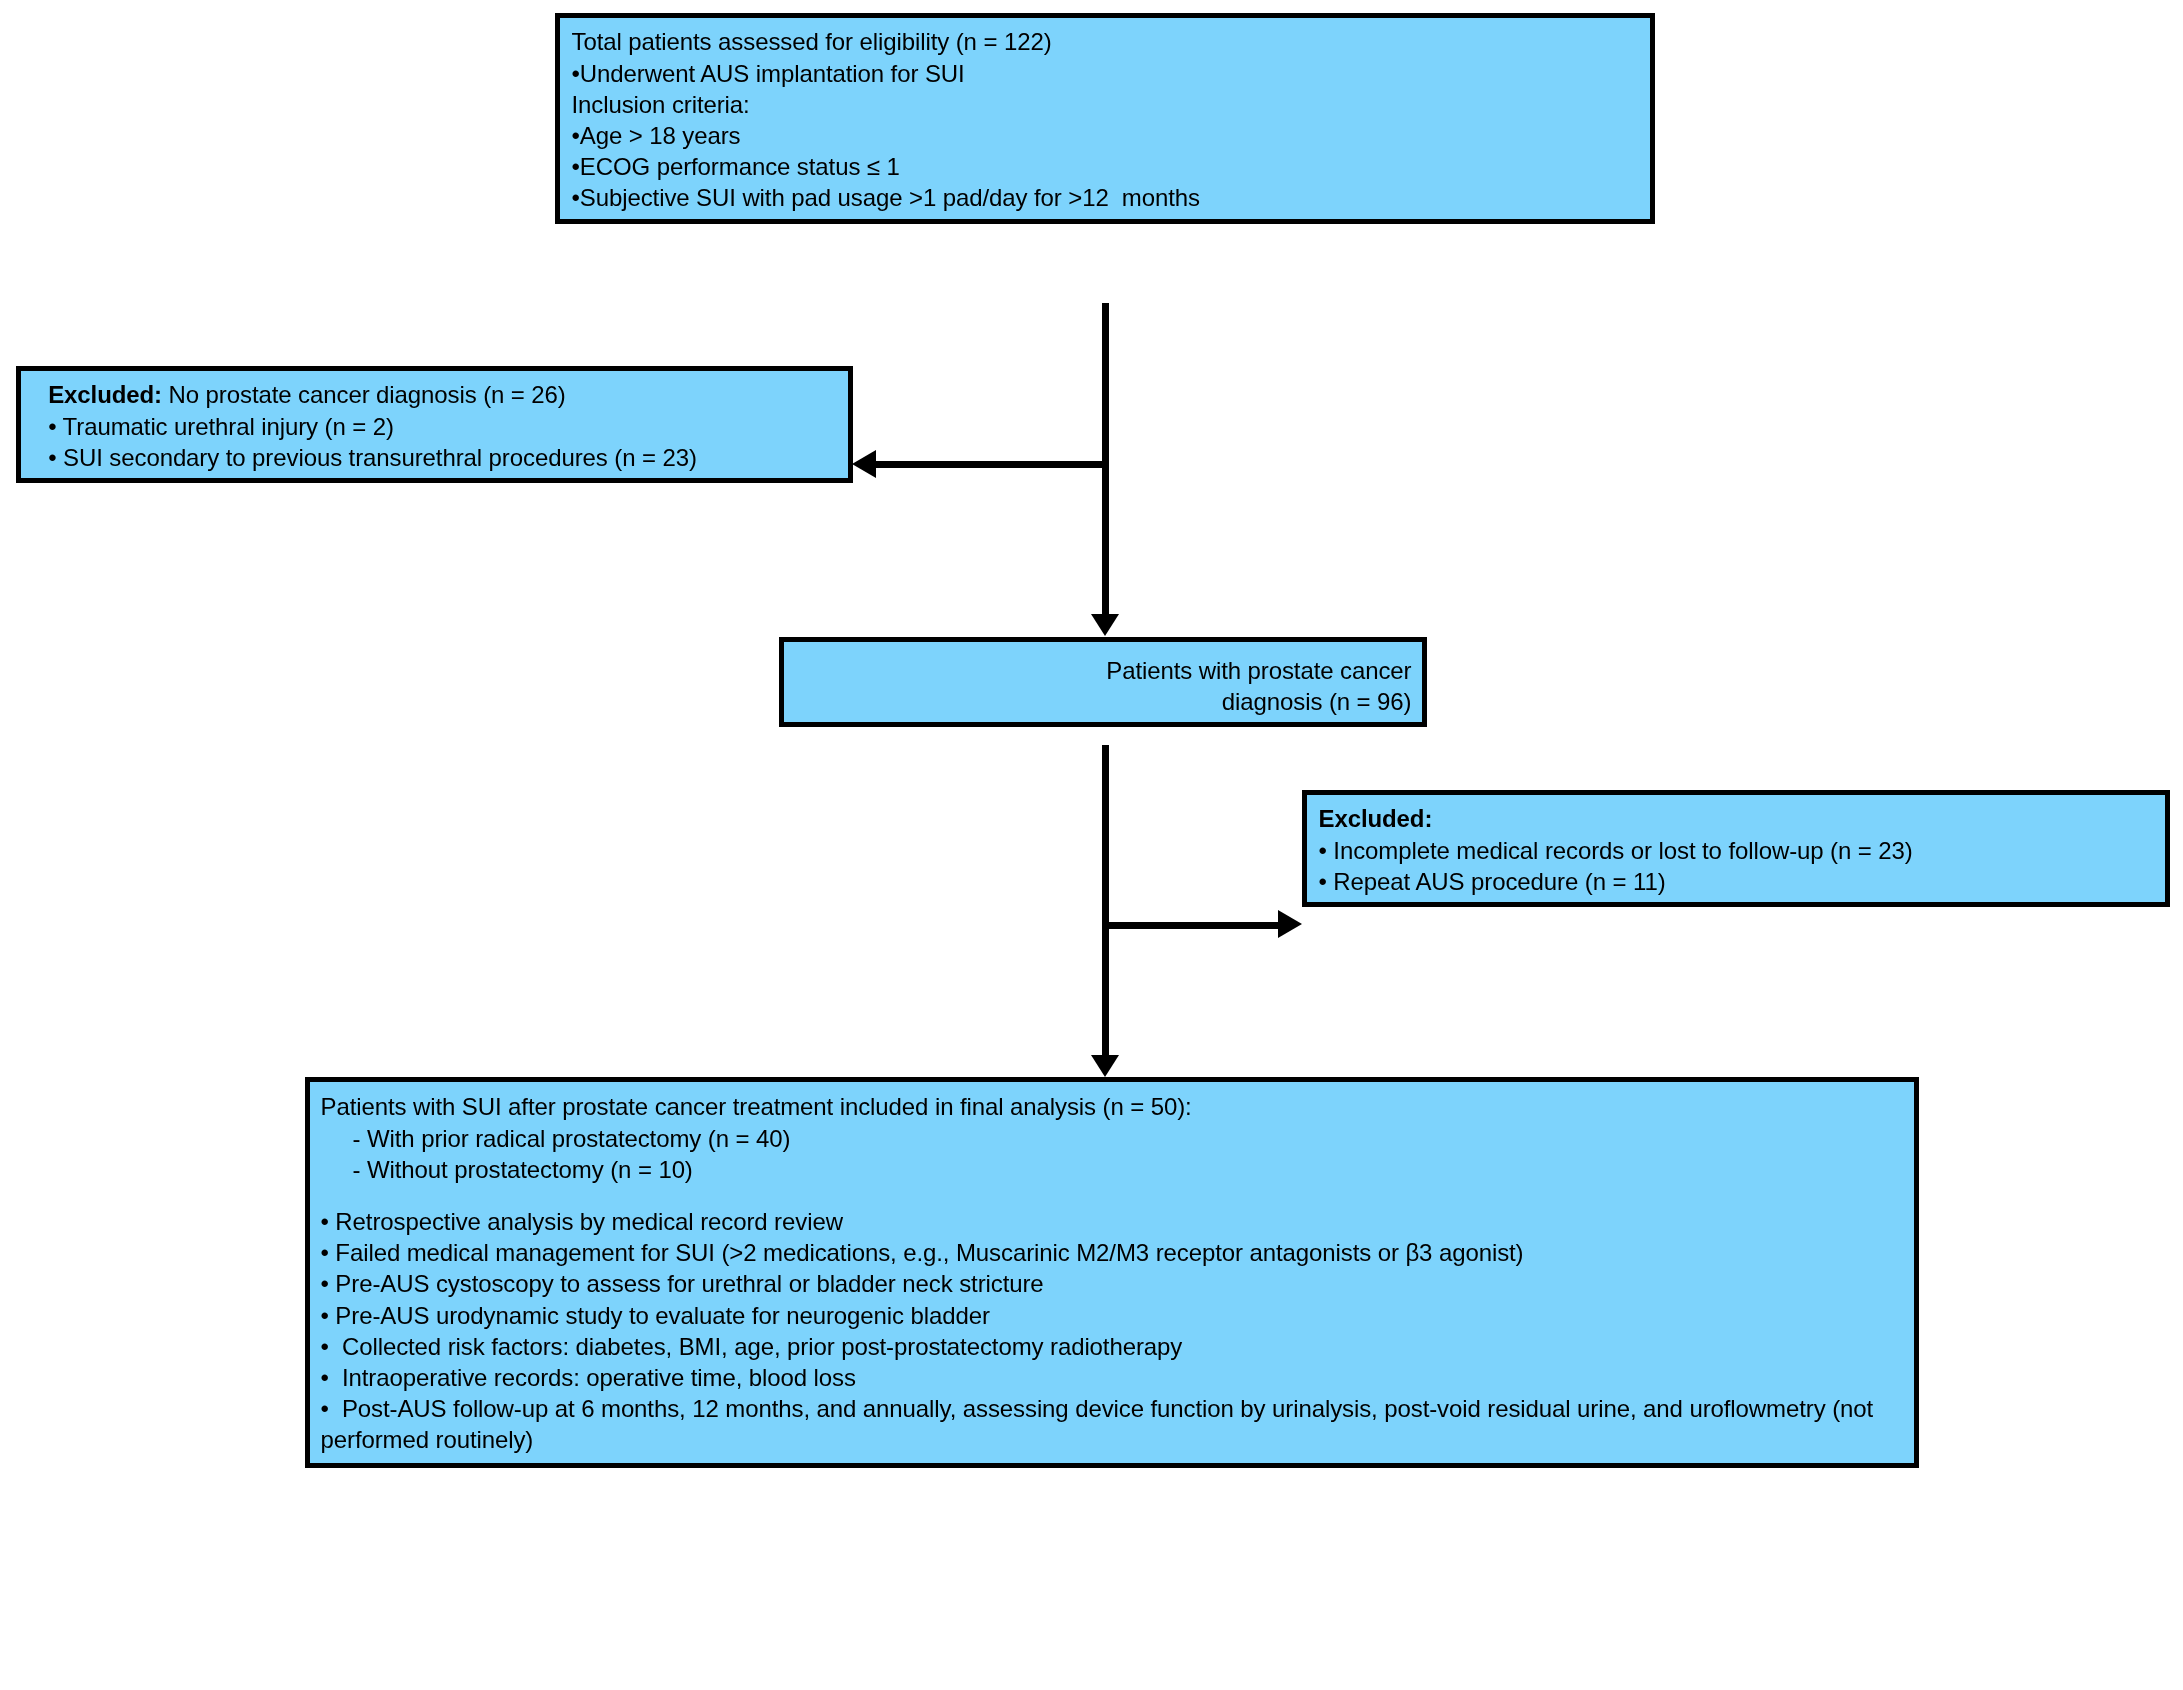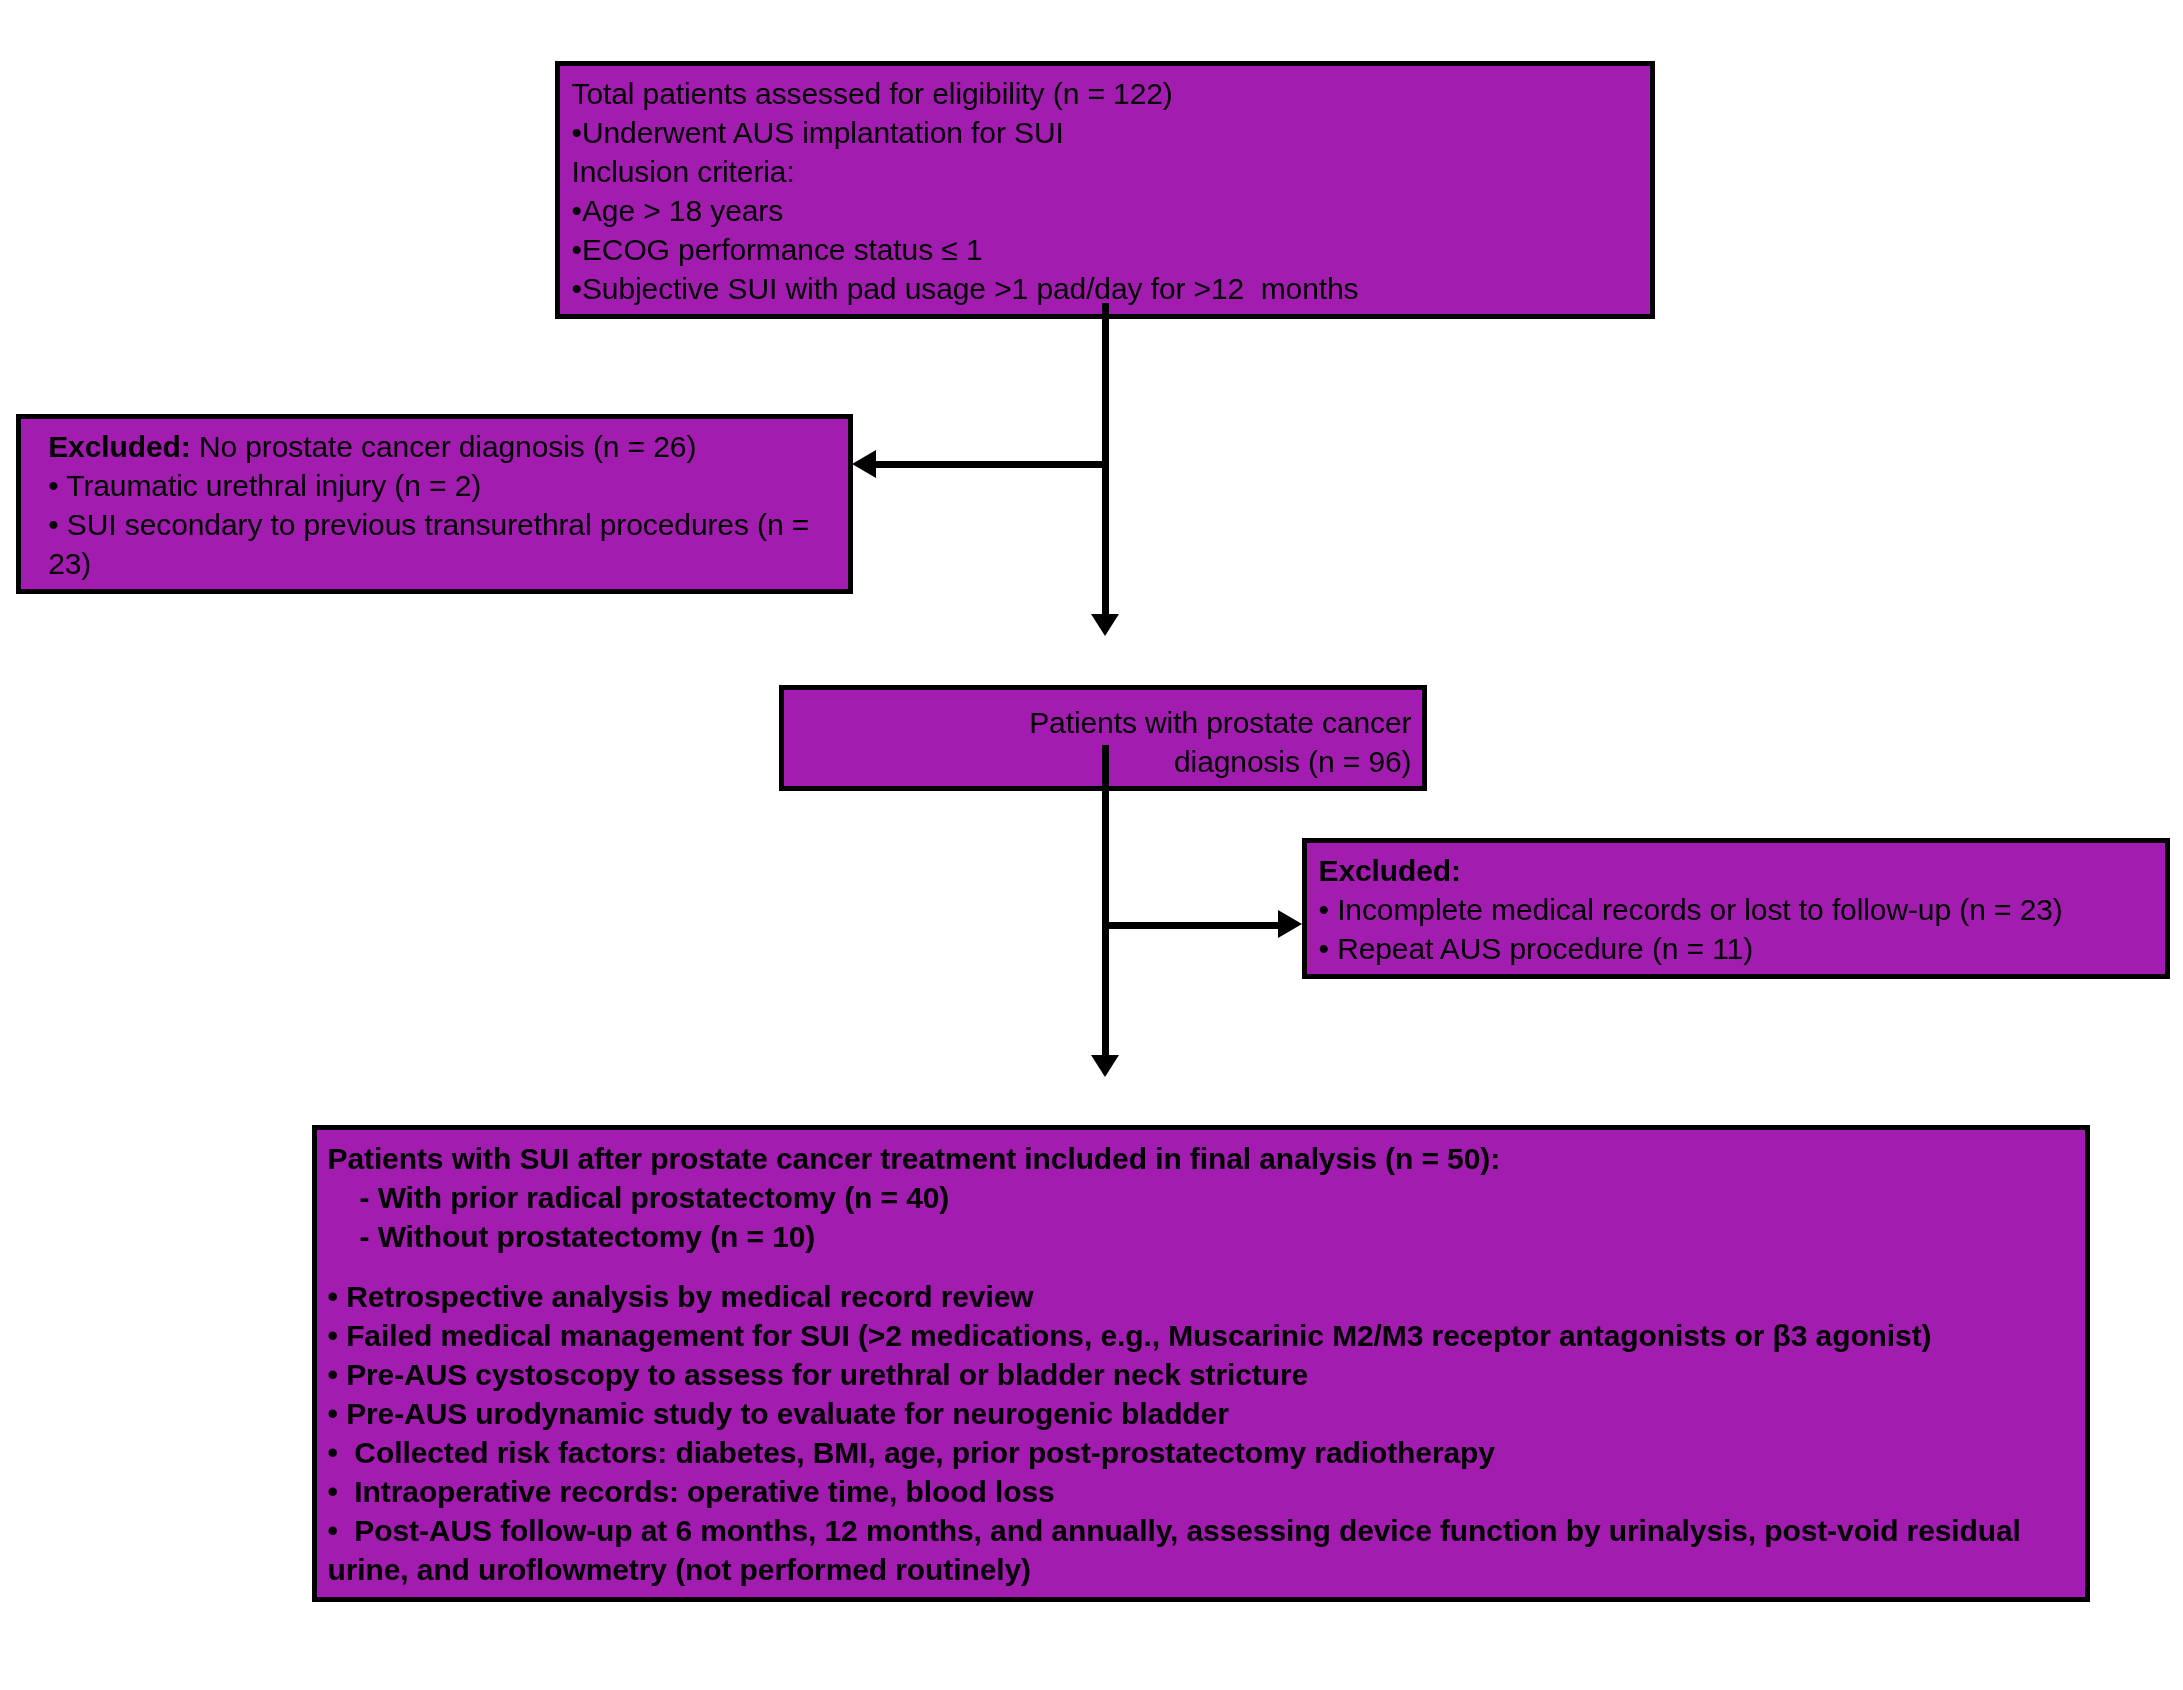--- a/index.html
+++ b/index.html
@@ -13,13 +13,12 @@
 
   .box{
     position:absolute;
-    background:#a21caf;
+    background:#7dd3fc;
     border:5.8px solid #000000;
     box-sizing:border-box;
-    font-size:30px;
+    font-size:24px;
     line-height:1.30;
     letter-spacing:-0.1px;
-    margin-top:48px;
   }
   .box .pad{padding:8.4px 10.5px 5.2px 11.5px;}
 

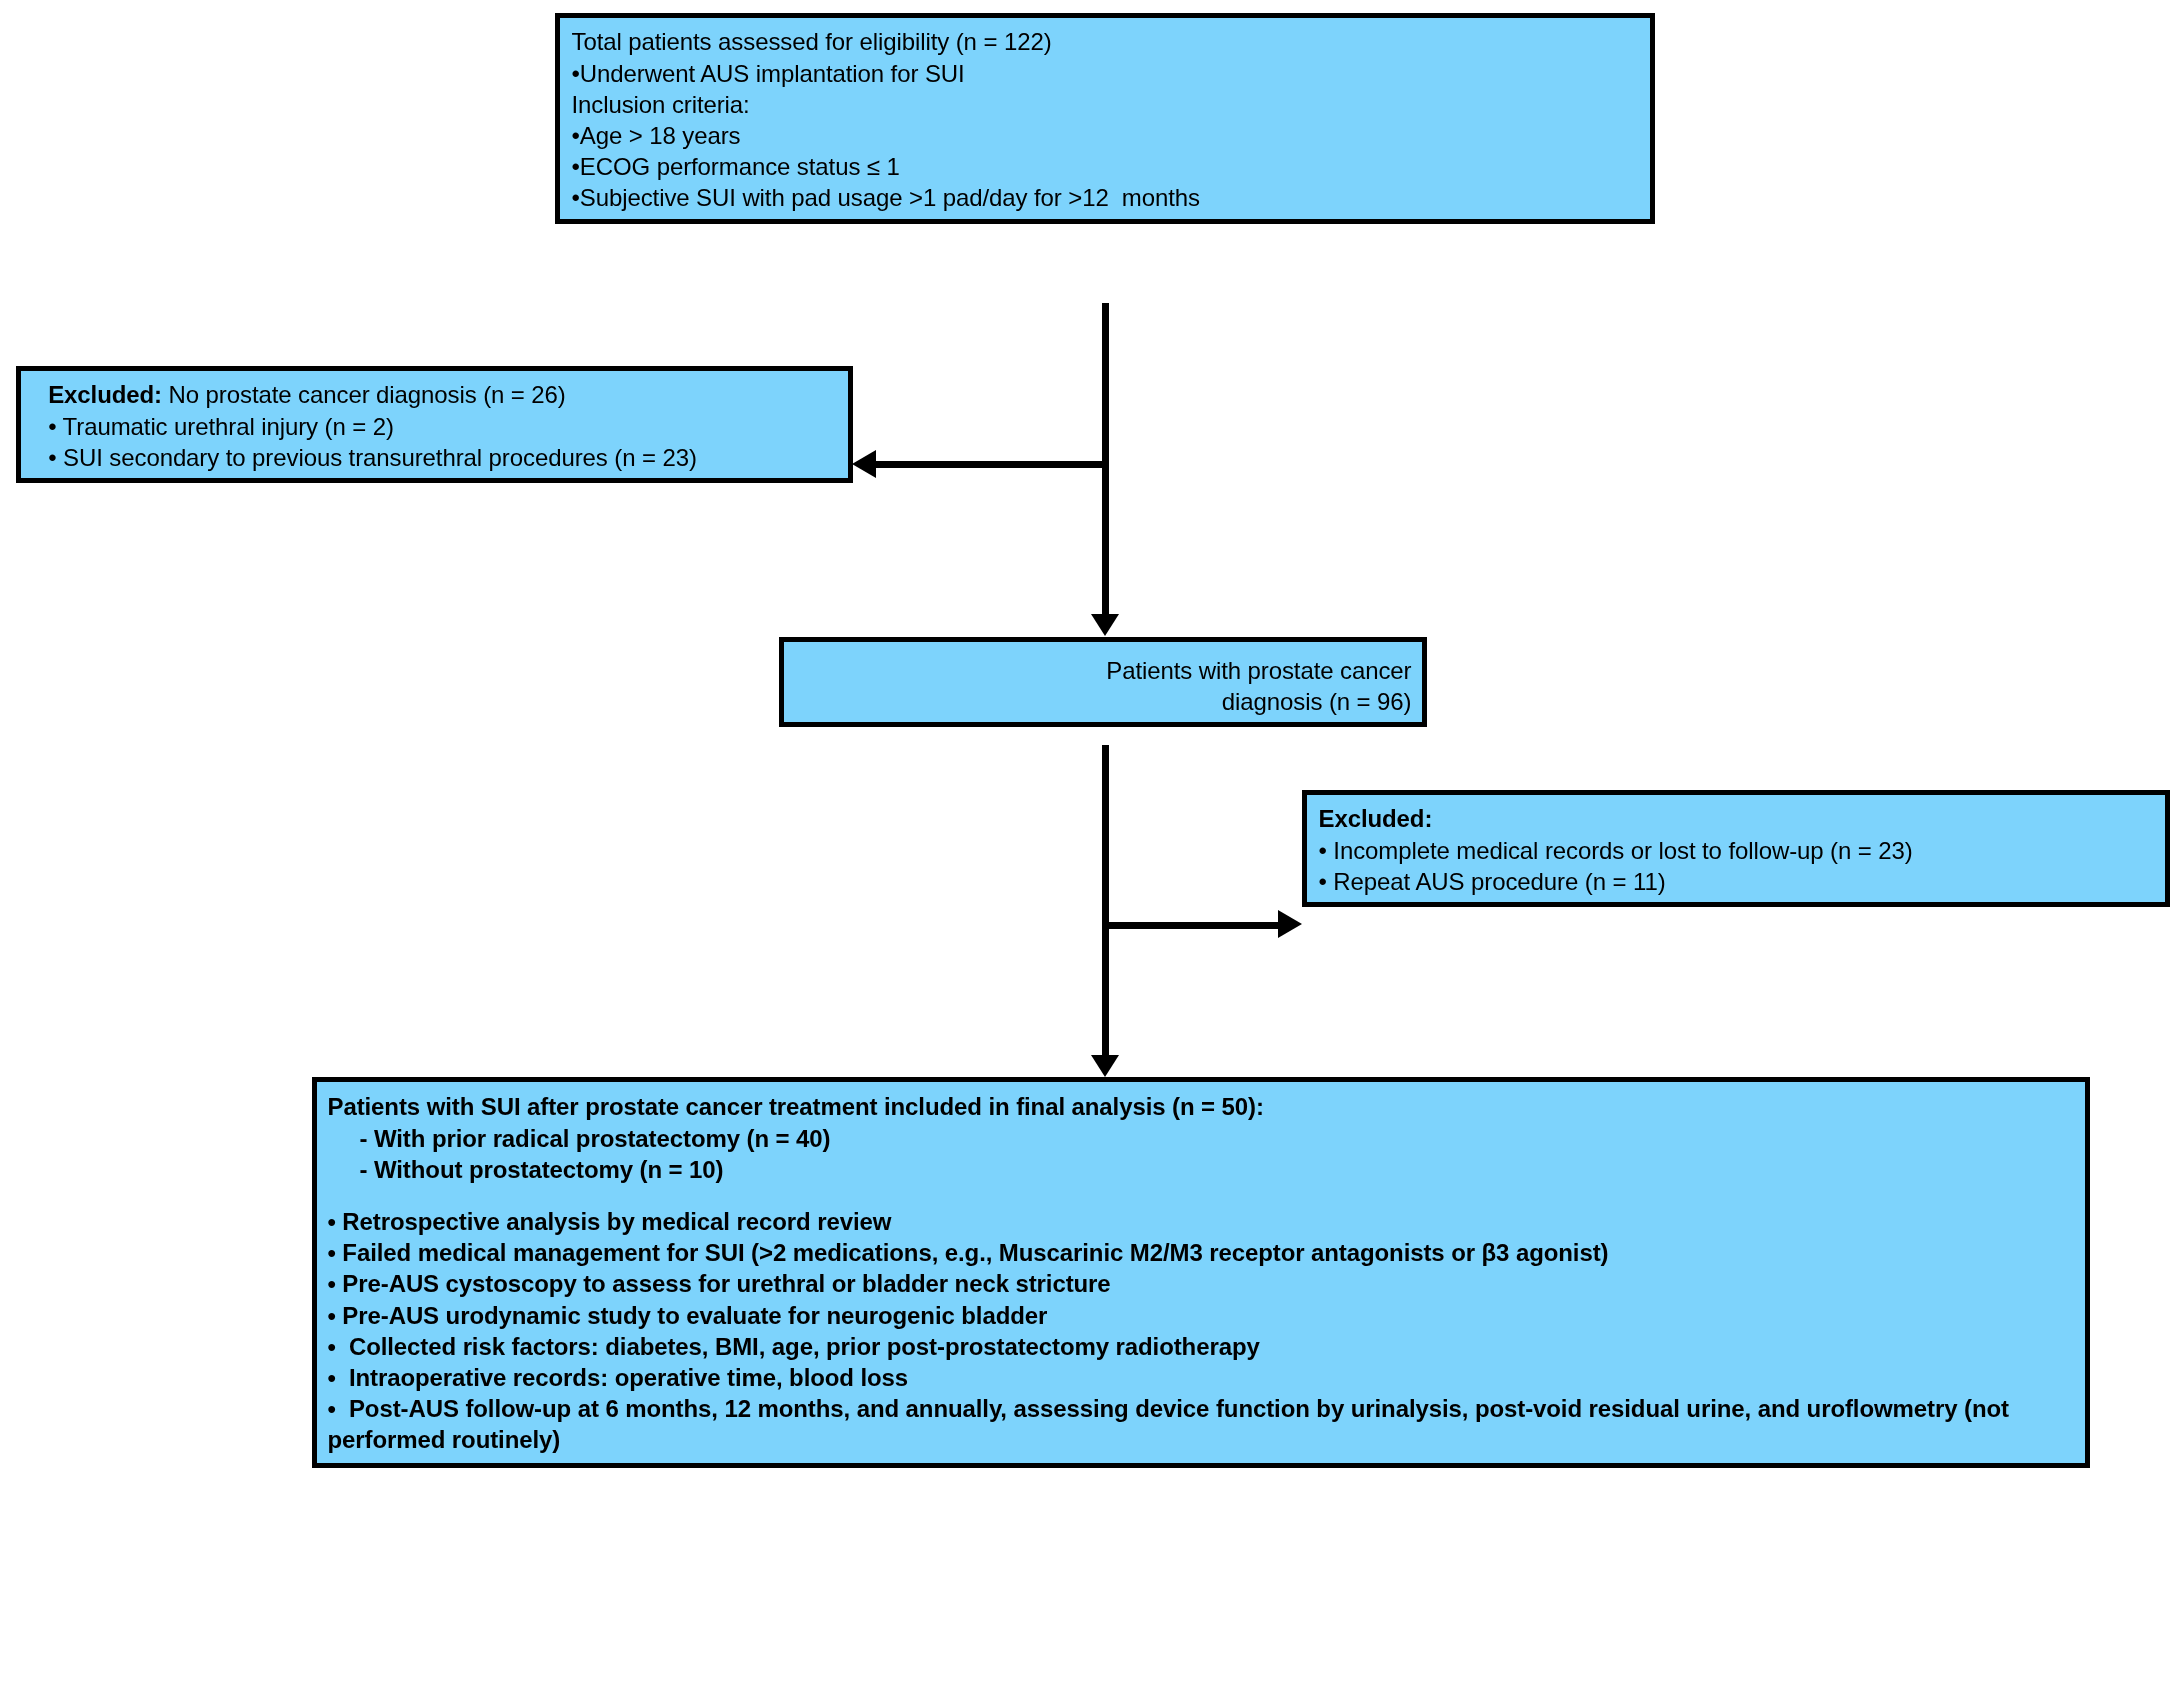--- a/index.html
+++ b/index.html
@@ -55,7 +55,7 @@
   #box-excluded-no-pc{left:15.7px;top:366px;width:837px;padding-left:16px;}
   #box-prostate-cancer{left:779px;top:637px;width:648px;}
   #box-excluded-followup{left:1302px;top:790px;width:868px;}
-  #box-final-analysis{left:312px;top:1077px;width:1778px;font-weight:bold;}
+  #box-final-analysis{left:305px;top:1077px;width:1614px;}
 </style>
 </head>
 <body>

